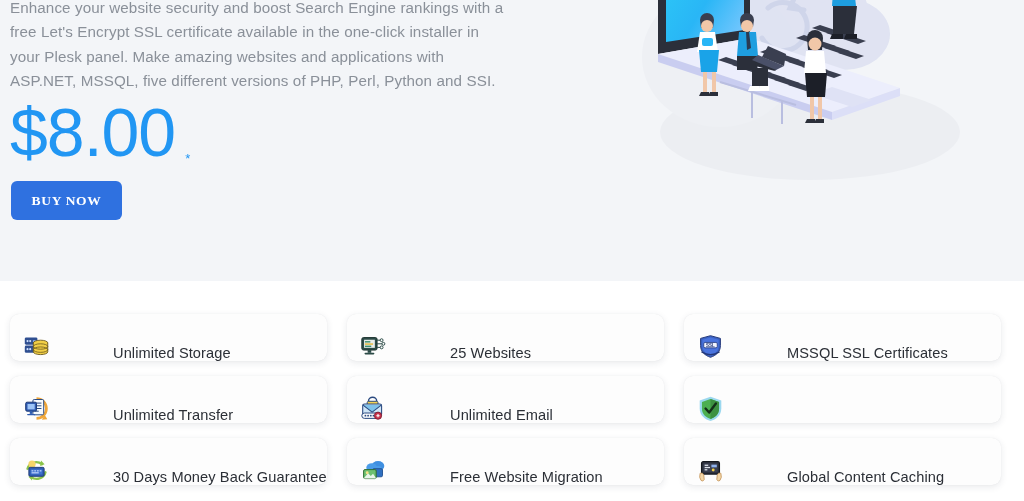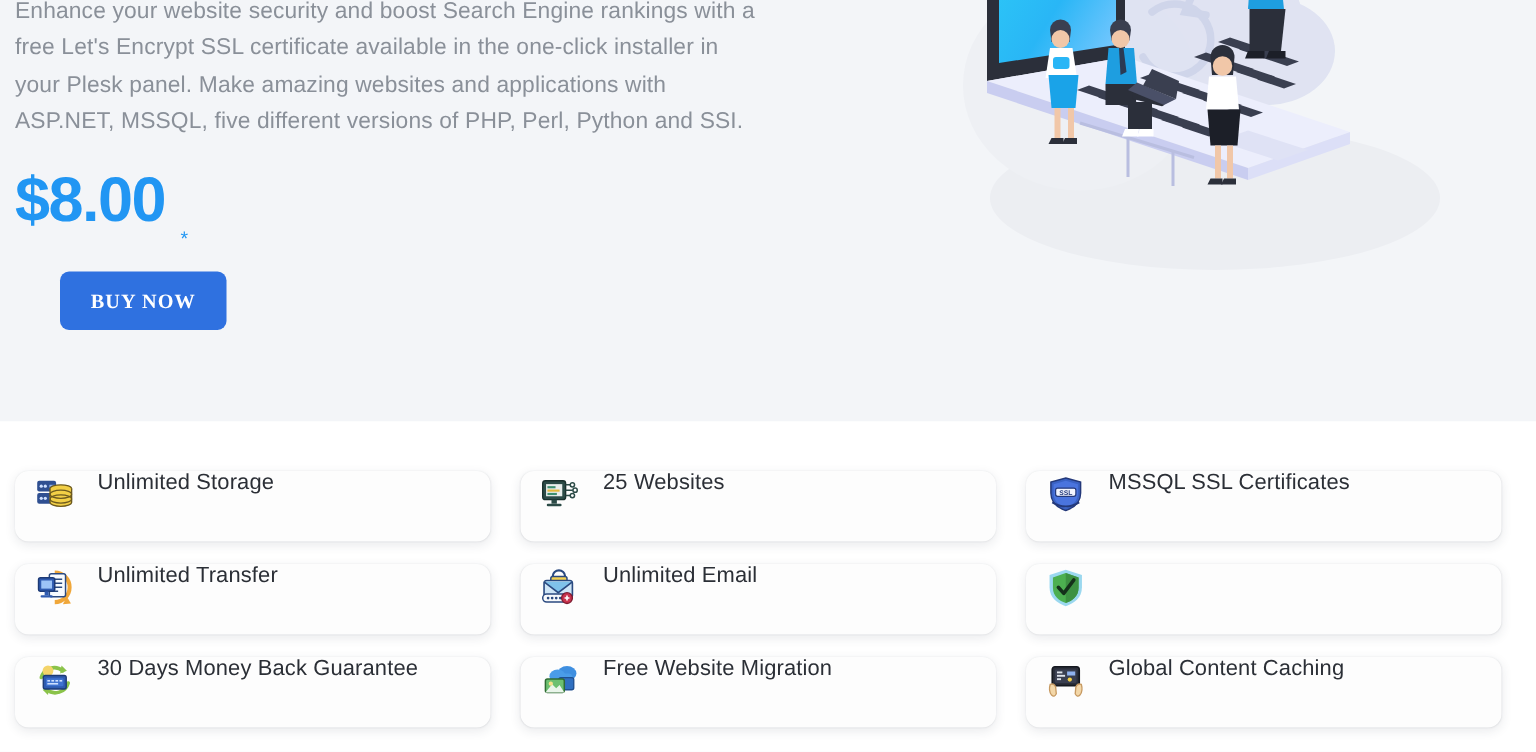--- a/index.html
+++ b/index.html
@@ -32,10 +32,10 @@
     display:flex; align-items:flex-end;
   }
   .price-amount {
-    font-size:42px;
+    font-size:68px;
     line-height:55px;
     color:#2196f3;
-    font-weight:700;
+    font-weight:400;
     letter-spacing:-1px;
   }
   .price-period {

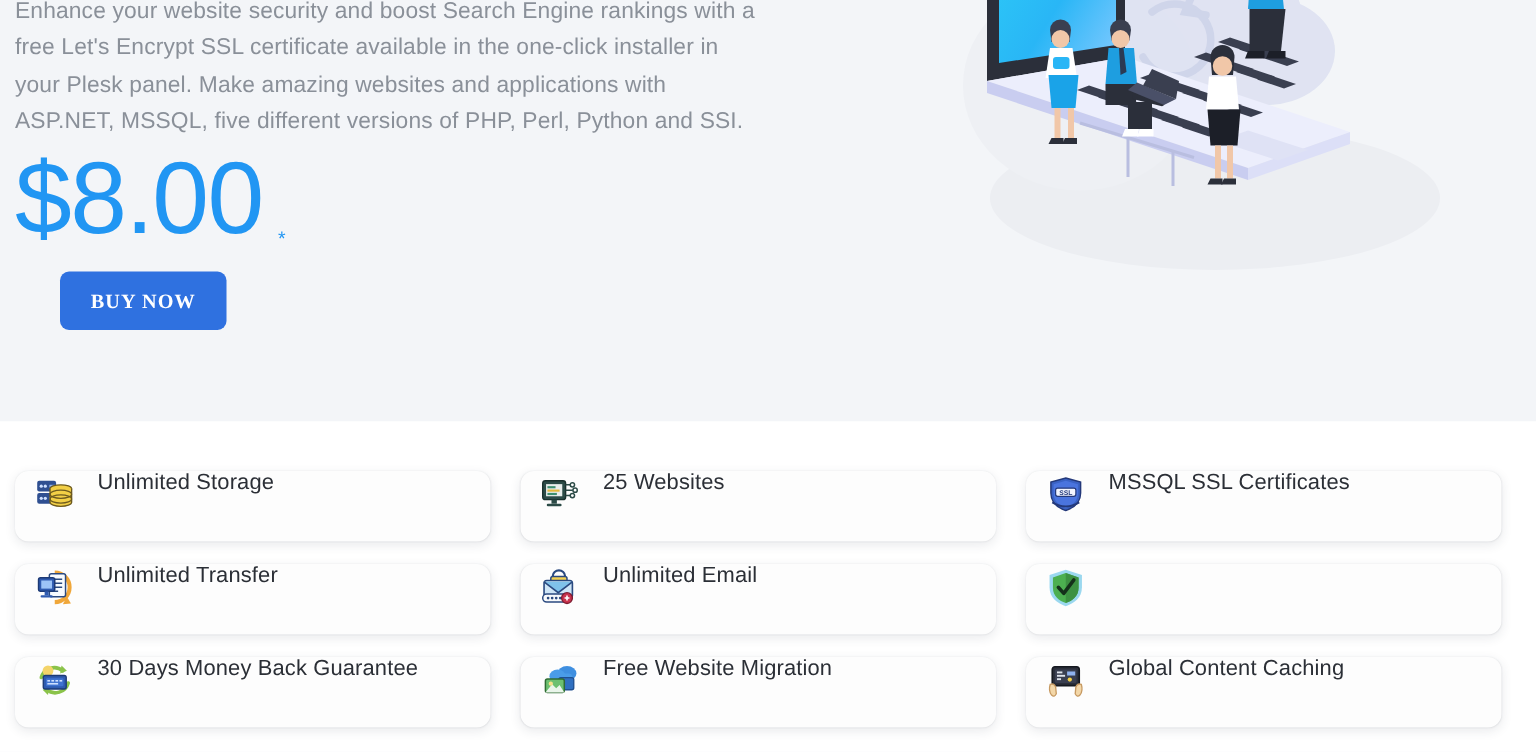--- a/index.html
+++ b/index.html
@@ -62,7 +62,7 @@
     font-size:13.5px;
     letter-spacing:.7px;
     cursor:pointer;
-    display:flex; align-items:center; justify-content:center;margin-left:29px;
+    display:flex; align-items:center; justify-content:center;
   }
 
   

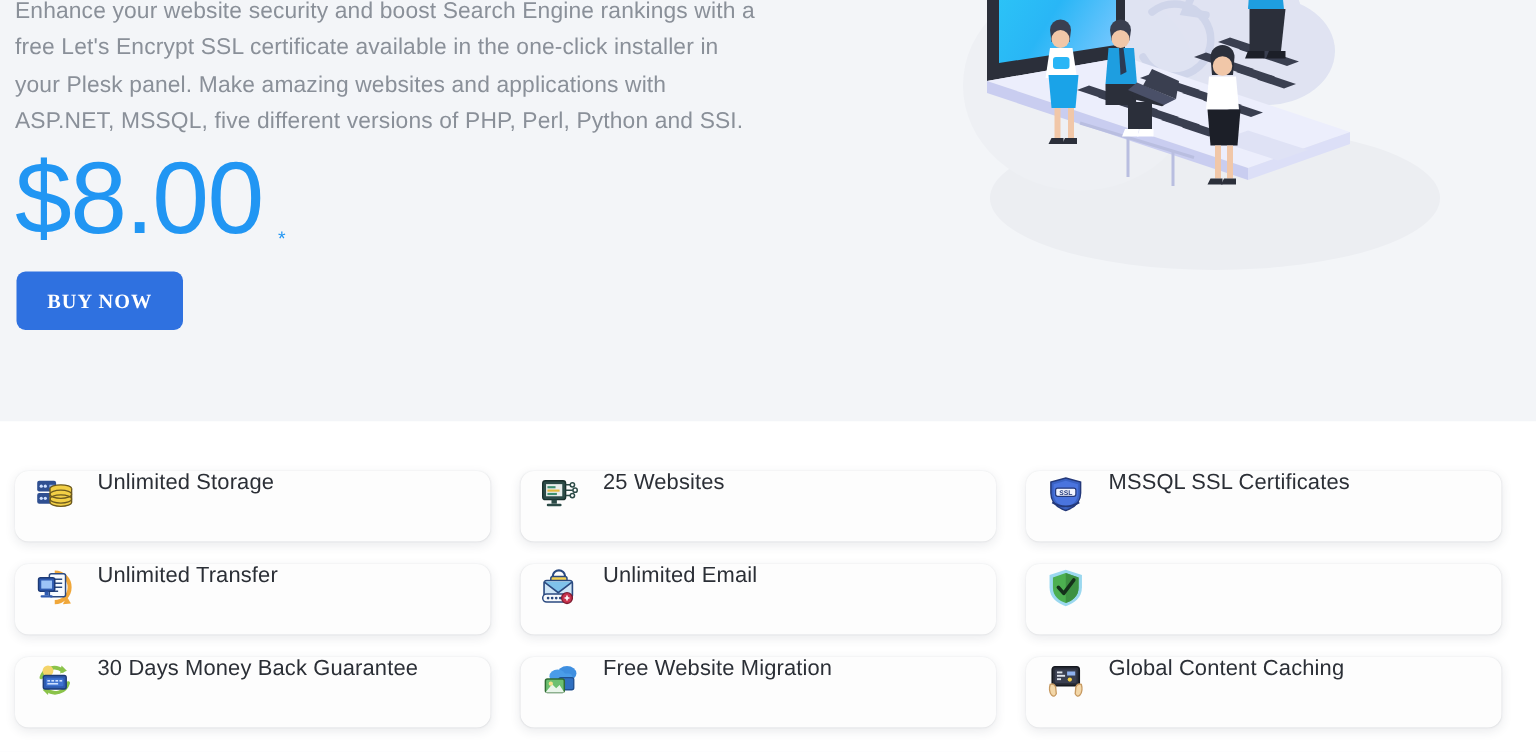--- a/index.html
+++ b/index.html
@@ -86,9 +86,10 @@
     background:#fdfdfd;
     border-radius:9px;
     box-shadow:0 2px 7px rgba(35,45,70,.10), 0 0 1px rgba(35,45,70,.10);
-    display:flex; align-items:flex-start;
+    display:flex; align-items:flex-end;
     padding-left:11px;
     cursor:pointer;
+    gap:48px;
   }
   .feat-ico {
     width:30px; height:30px;

